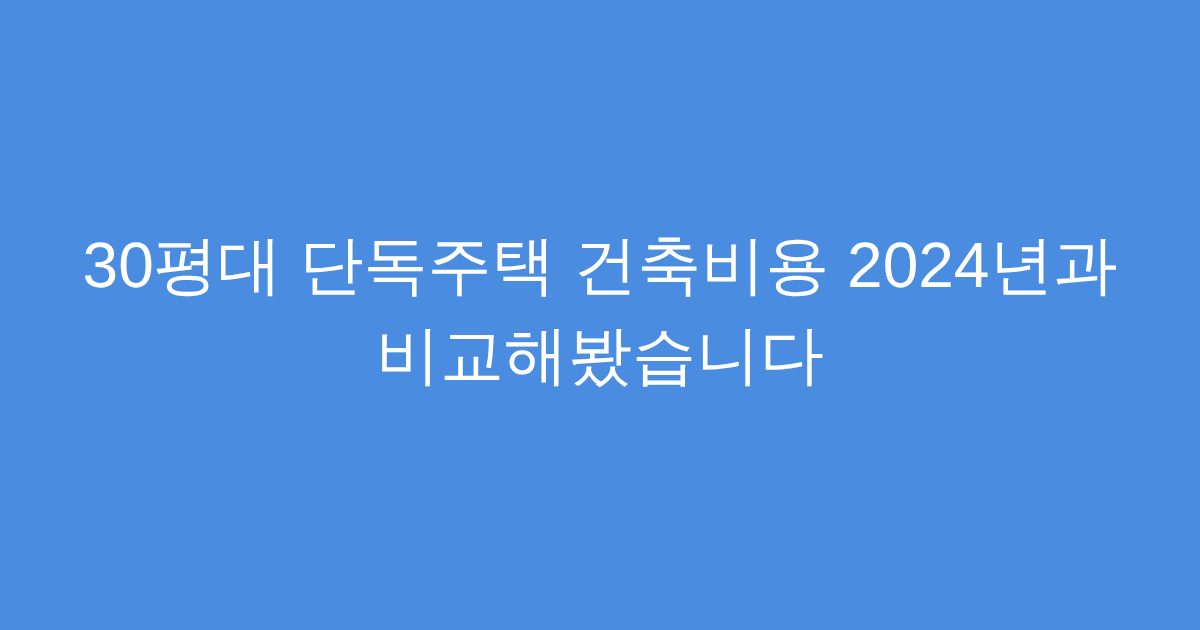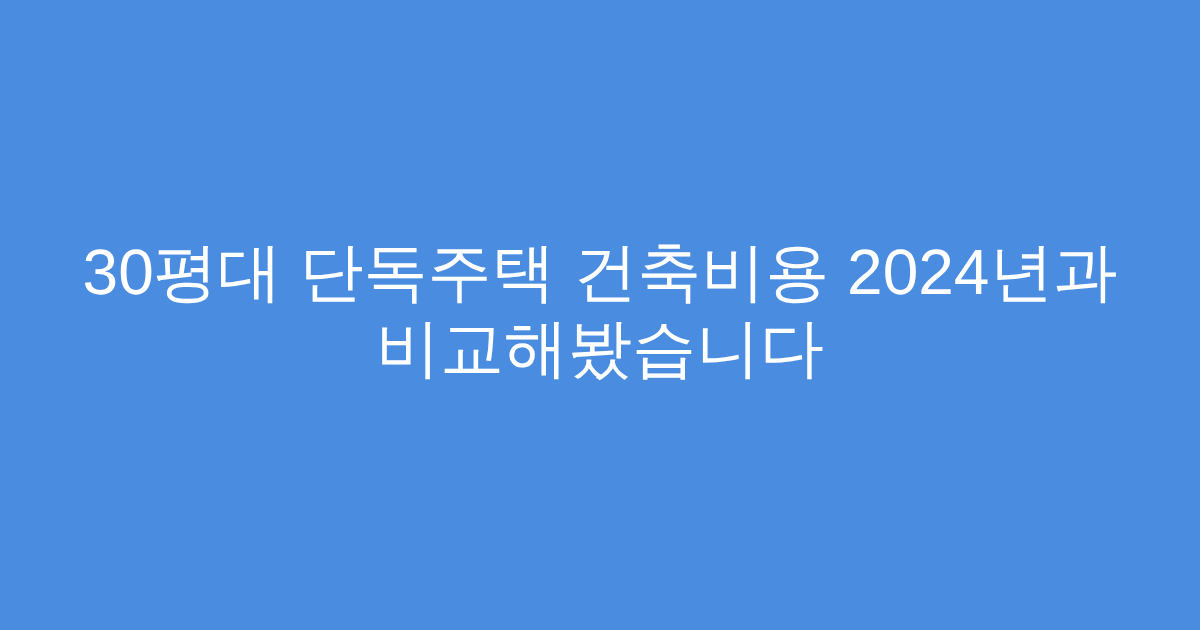--- a/index.html
+++ b/index.html
@@ -40,7 +40,7 @@
     font-family: "Liberation Sans", "DejaVu Sans", sans-serif;
     font-size: 64px;
     font-weight: 400;
-    line-height: 76px;         
+    line-height: 90px;         
     letter-spacing: 0px;
     text-align: center;
     word-break: keep-all;

